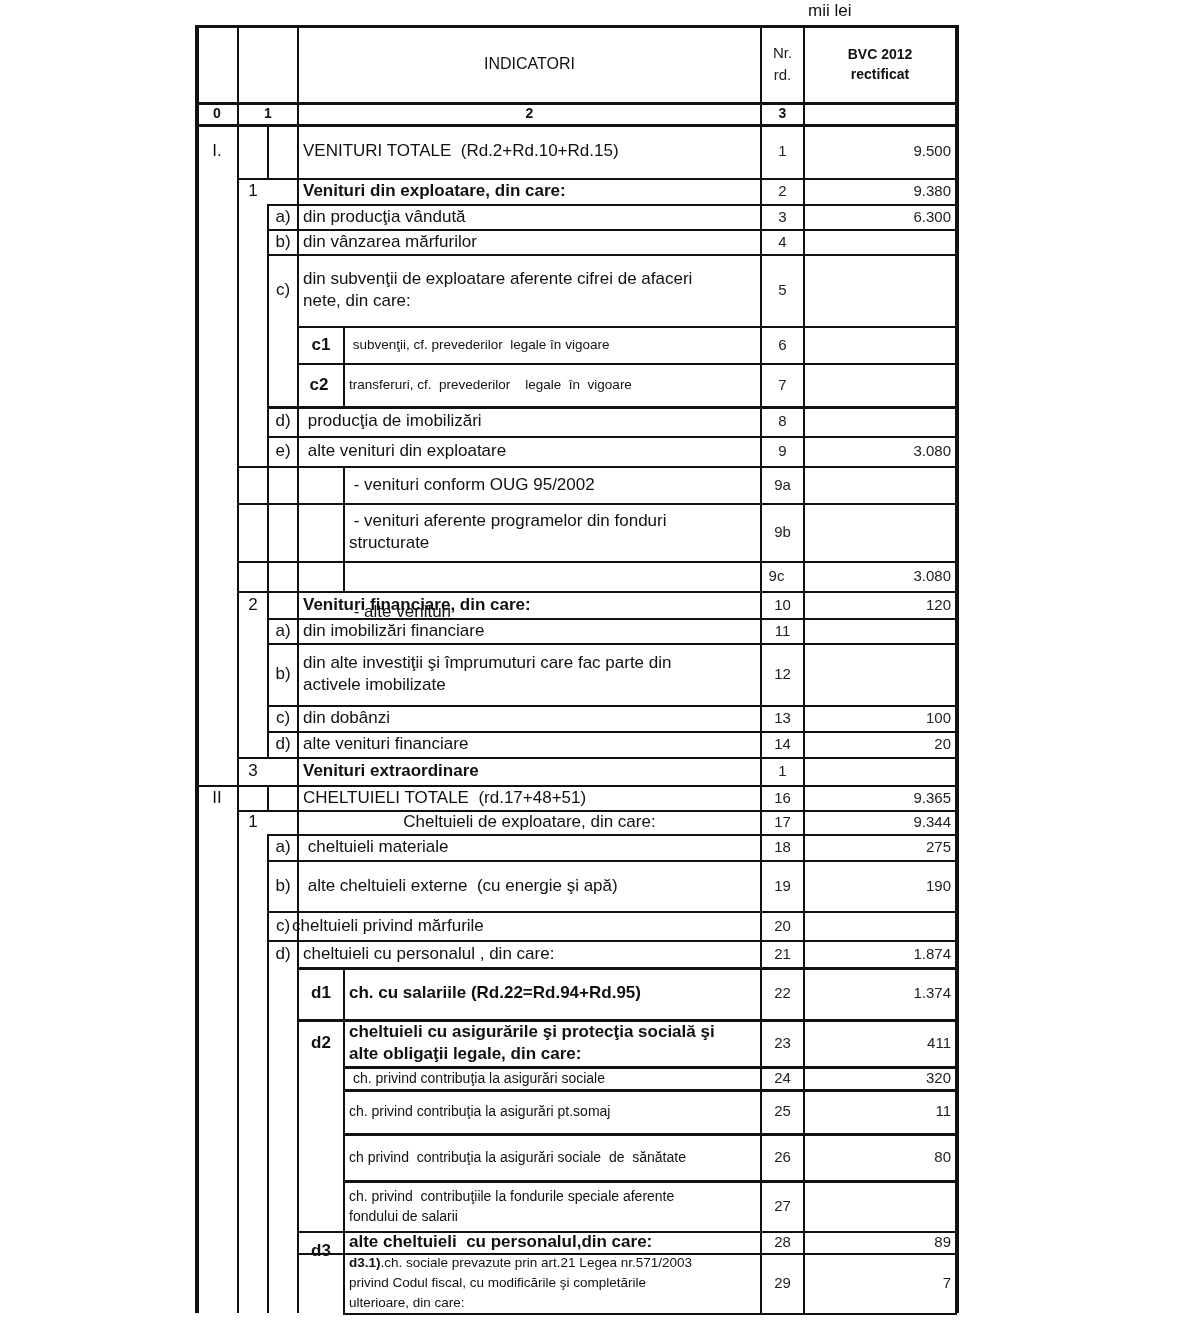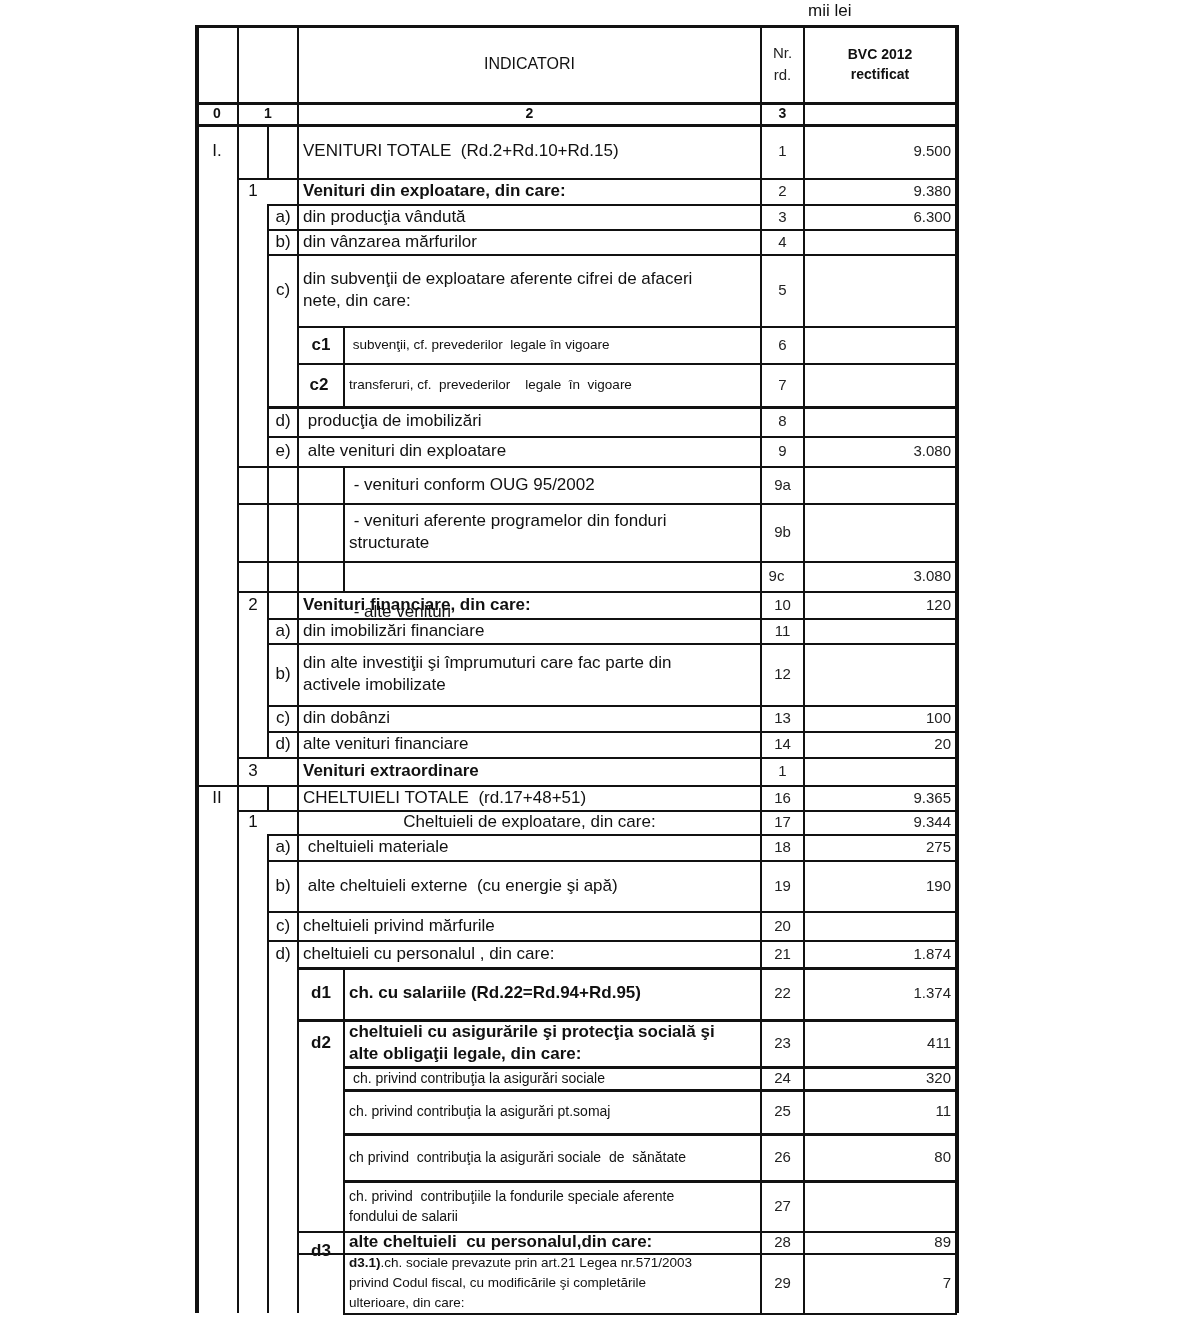--- a/index.html
+++ b/index.html
@@ -155,7 +155,7 @@
     <div class="cell r num big" style="left: 805px; top: 860px; width: 150px; height: 51px;">190</div>
     <div class="hl" style="left: 267px; top: 911px; width: 690px;"></div>
     <div class="cell c big" style="left: 269px; top: 911px; width: 28px; height: 29px;">c)</div>
-    <div class="cell l big" style="left: 299px; top: 911px; width: 461px; height: 29px;">cheltuieli privind mărfurile</div>
+    <div class="cell l big" style="left: 288px; top: 911px; width: 461px; height: 29px;">cheltuieli privind mărfurile</div>
     <div class="cell c num" style="left: 762px; top: 911px; width: 41px; height: 29px;">20</div>
     <div class="cell r num big" style="left: 805px; top: 911px; width: 150px; height: 29px;"></div>
     <div class="hl" style="left: 267px; top: 940px; width: 690px;"></div>

